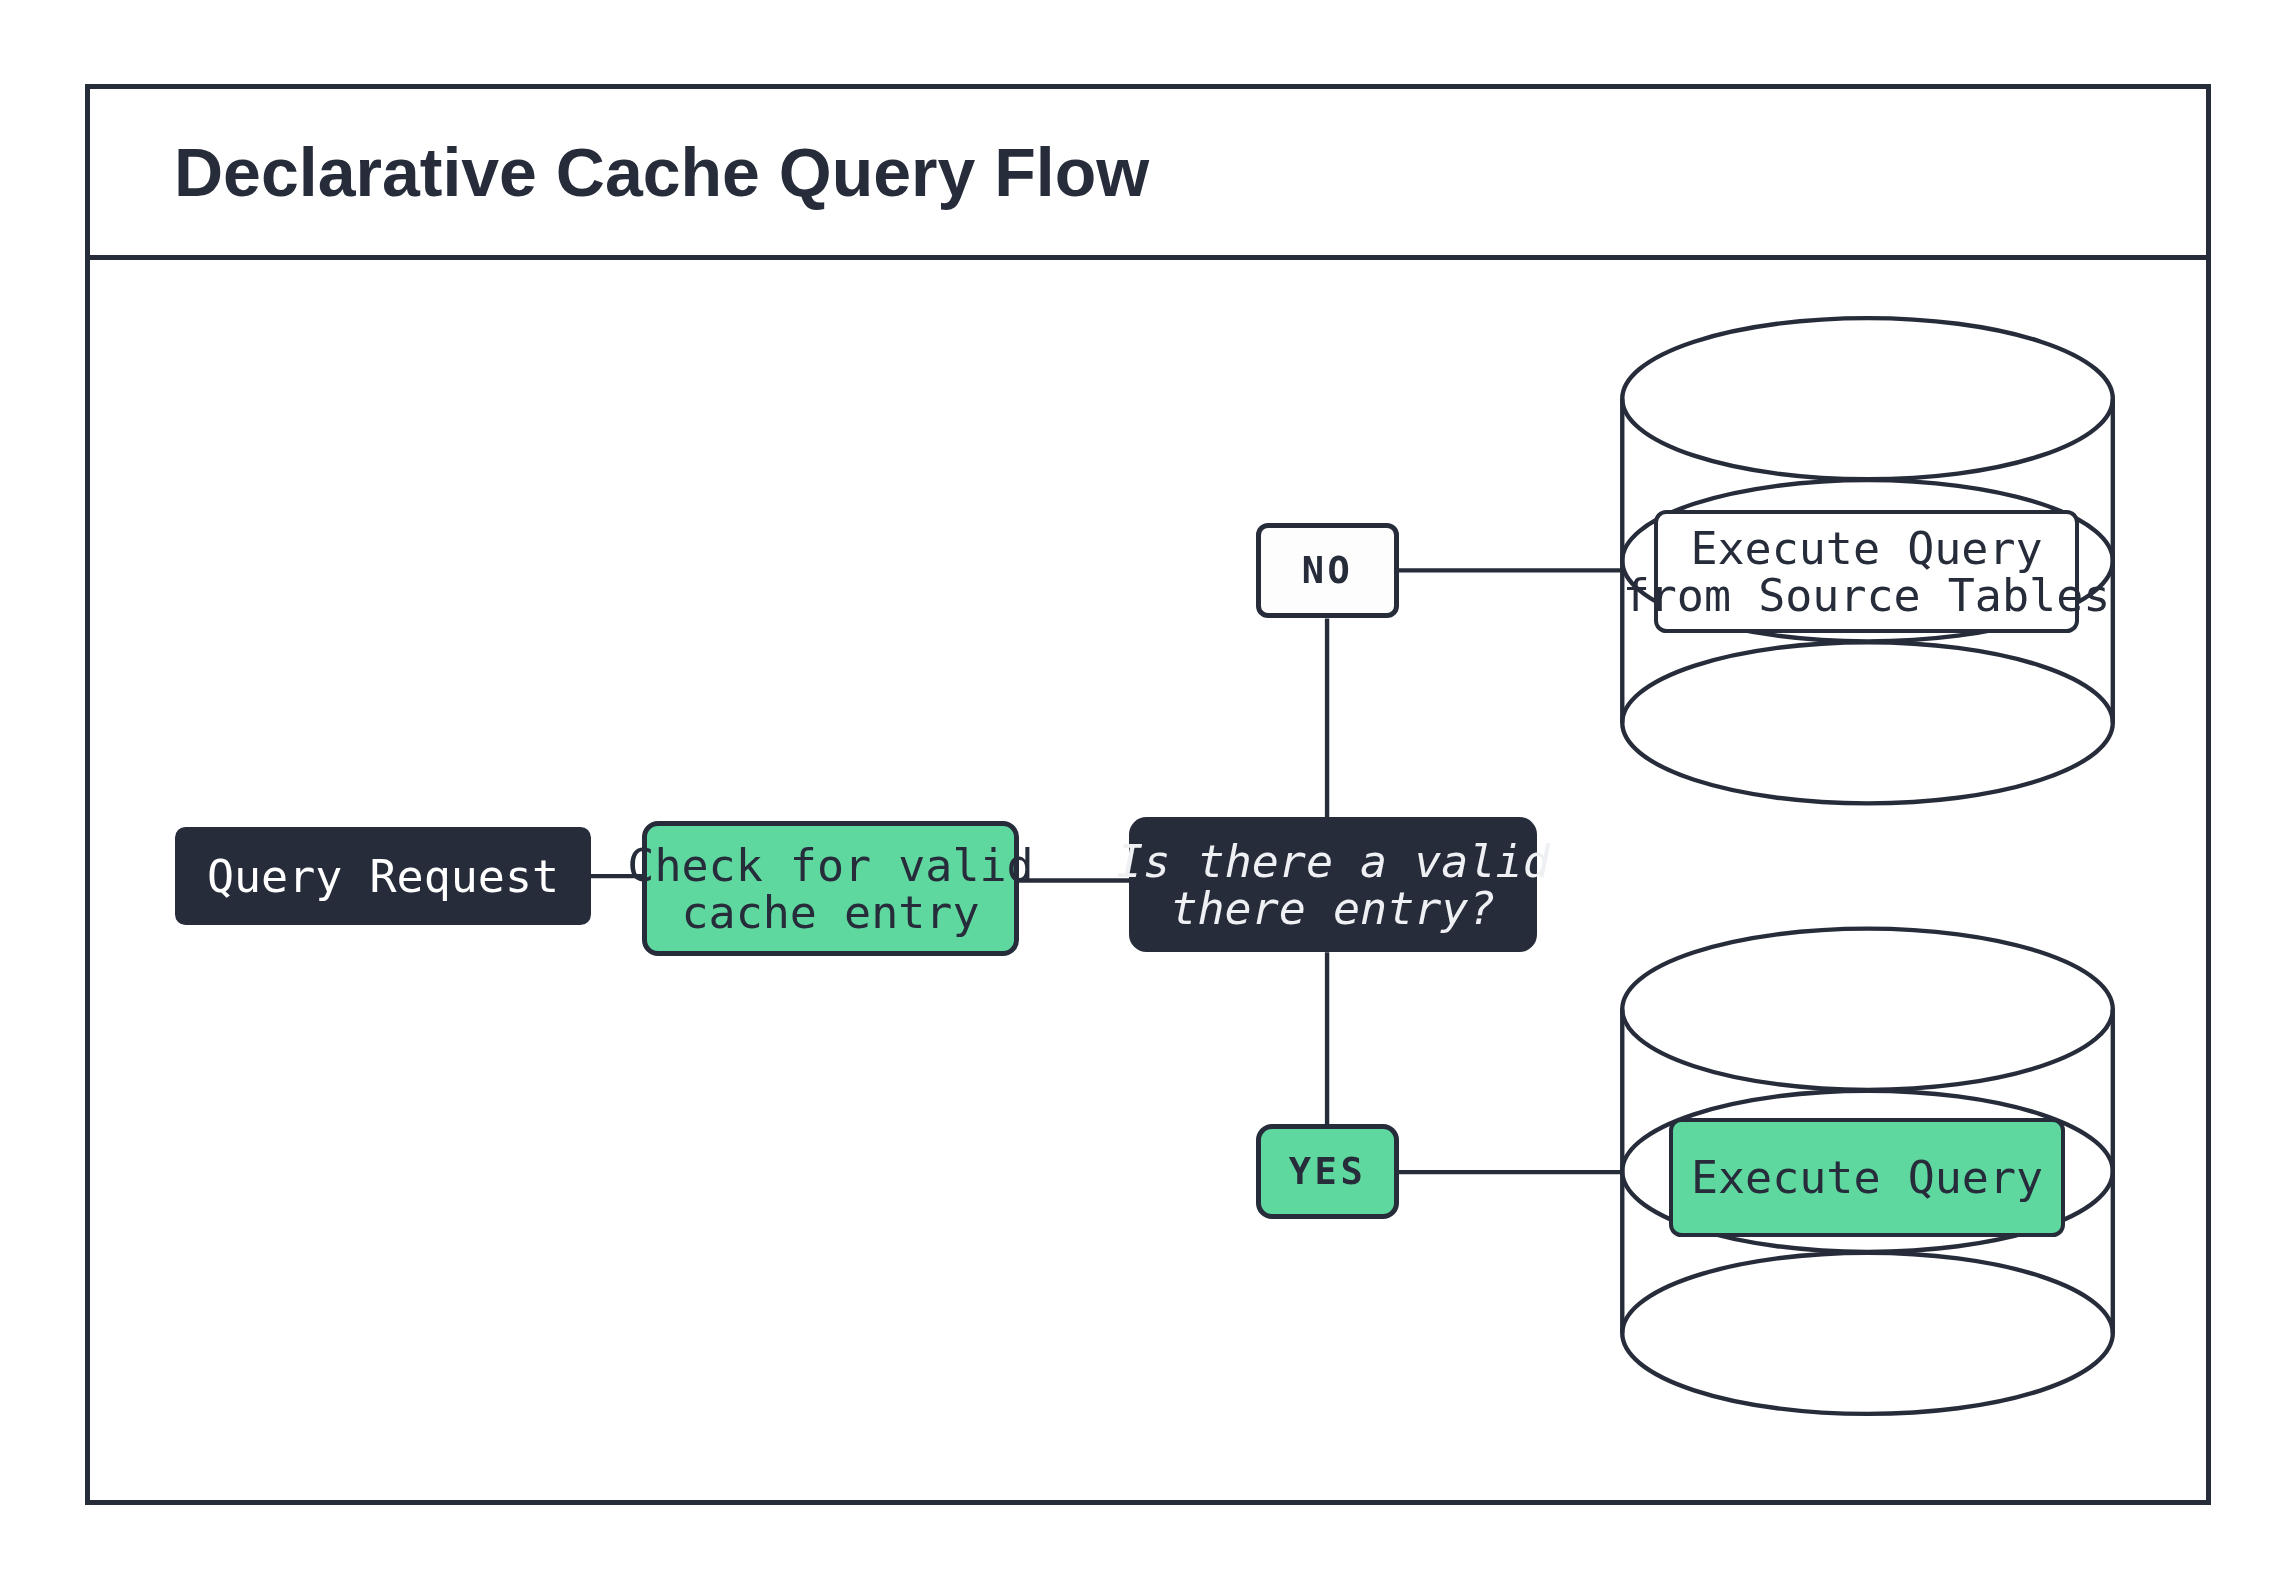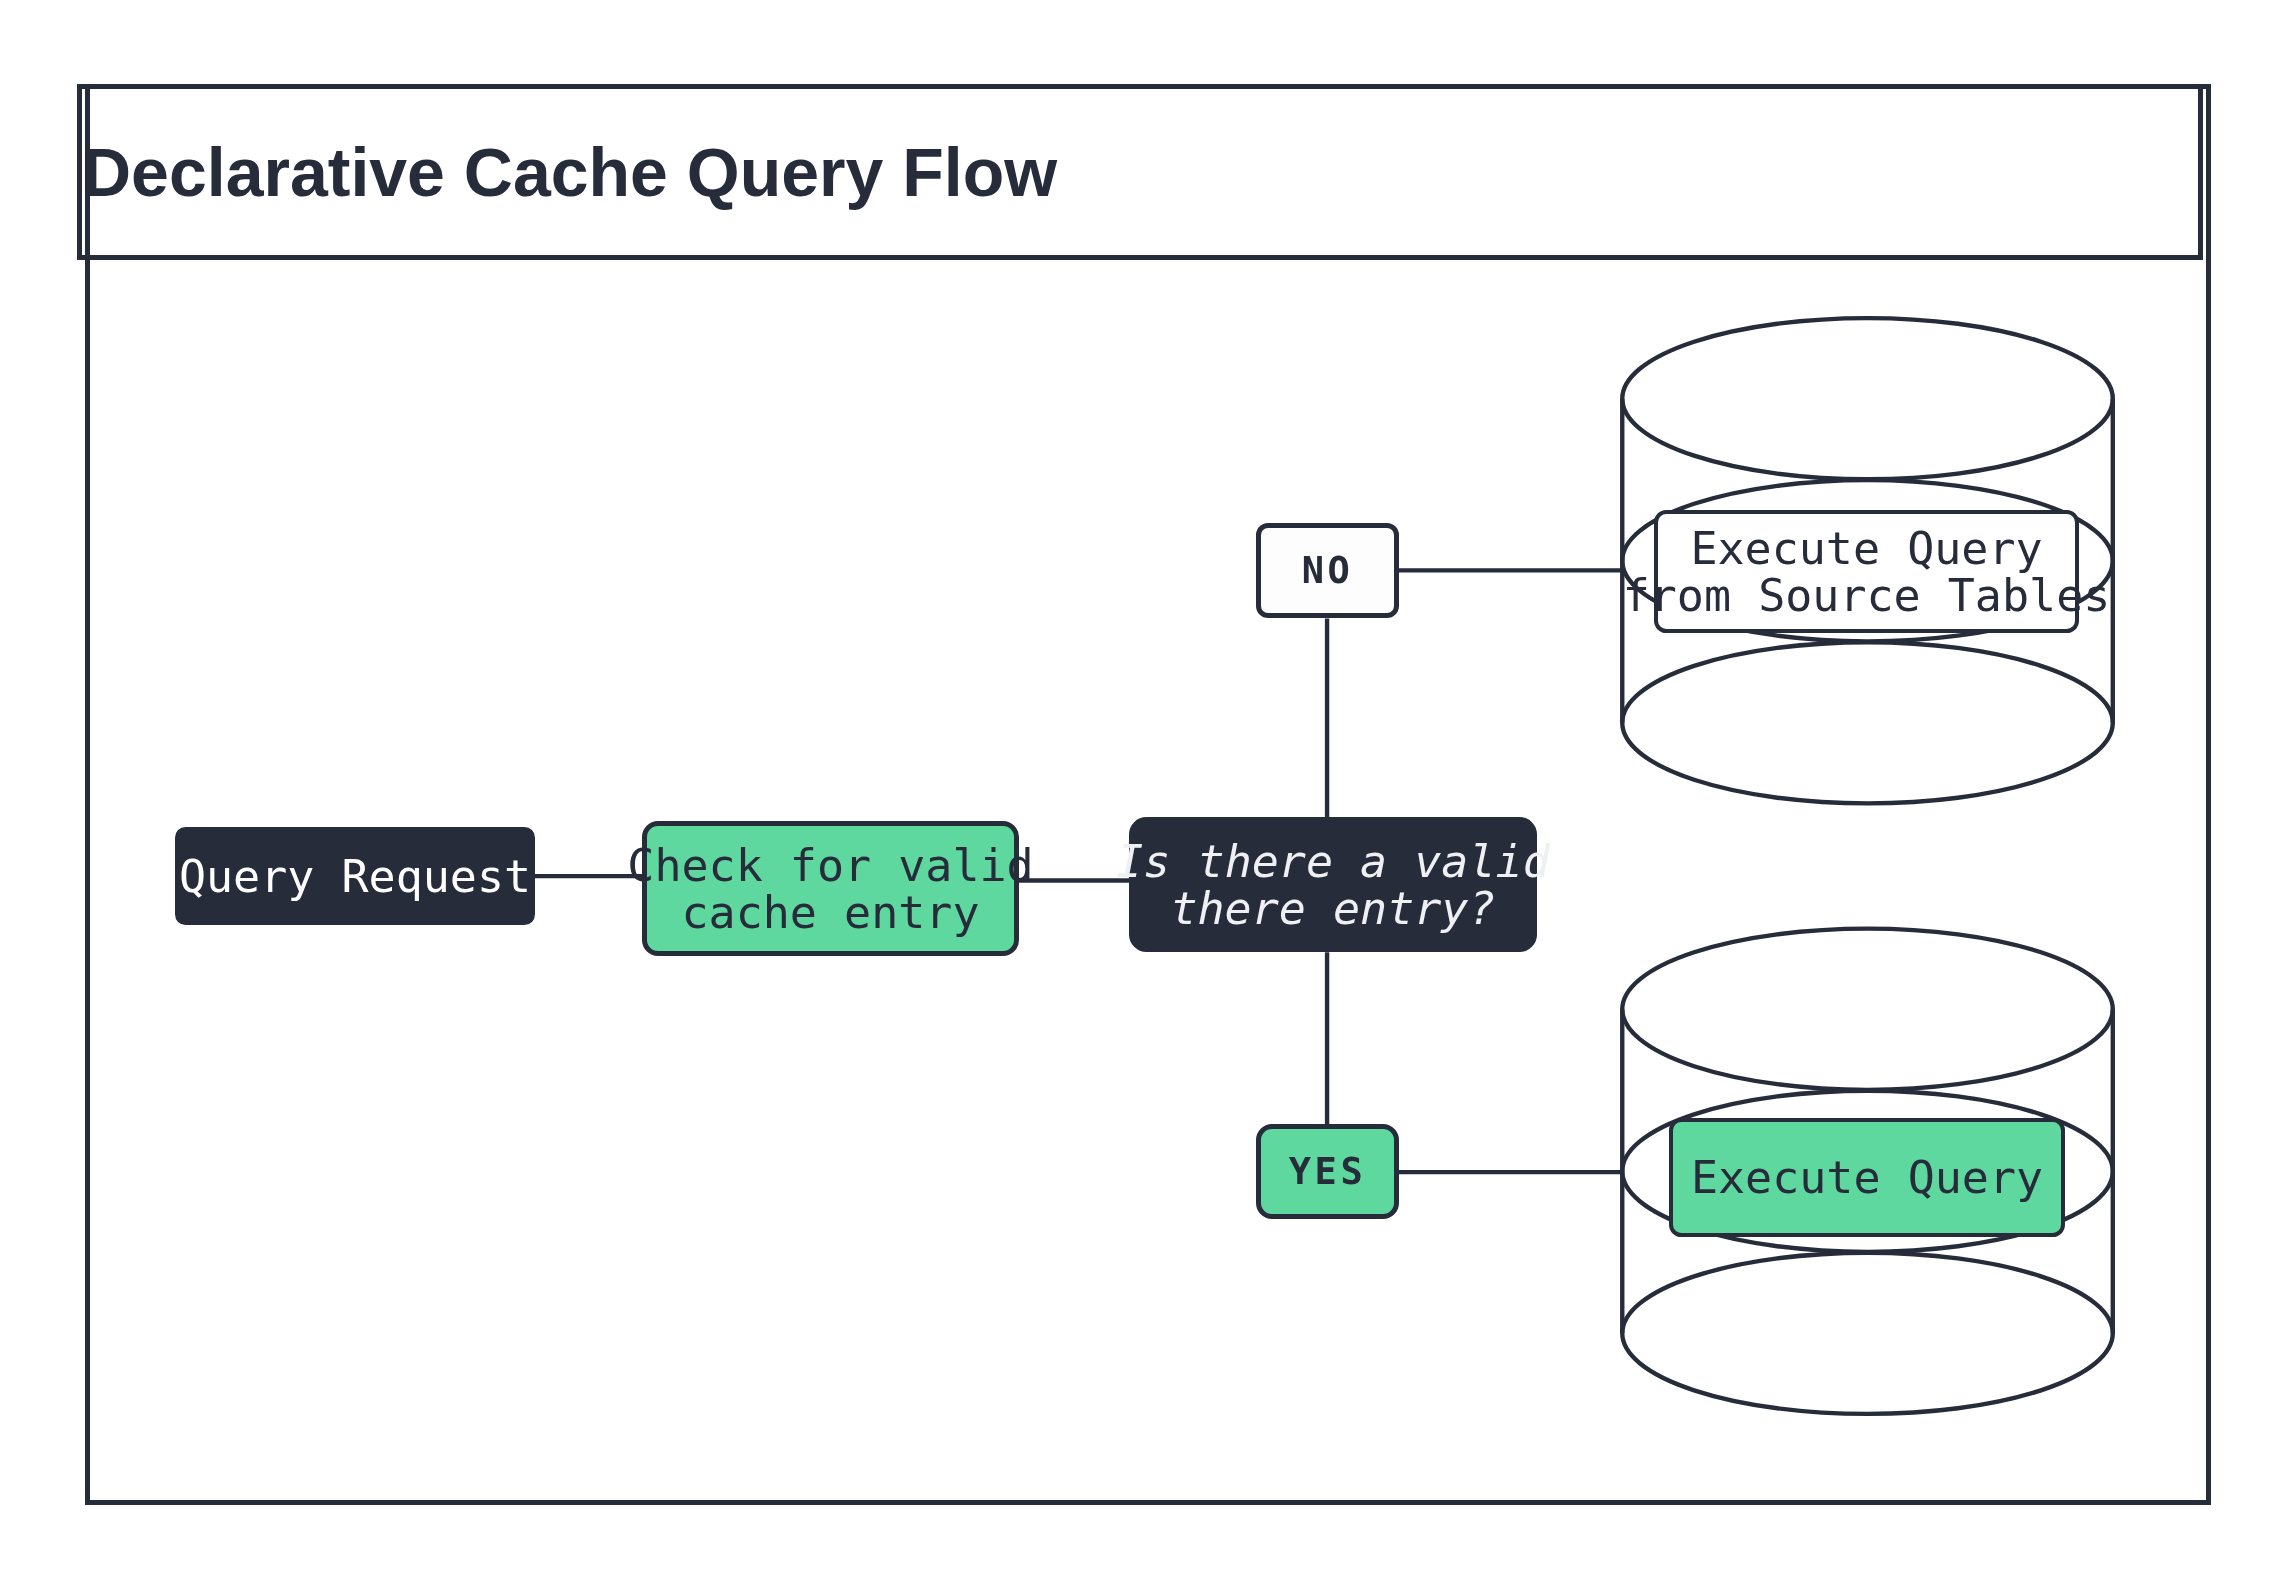--- a/index.html
+++ b/index.html
@@ -30,11 +30,12 @@
   }
   .header {
     position: absolute;
-    left: 77px; top: 84px;
+    left: 85px; top: 84px;
     width: 2126px; height: 176px;
     border: 5.3px solid #272c3b;
     display: flex;
     align-items: center;
+    padding-left: 84px;
   }
   .title {
     font-family: "Liberation Sans", sans-serif;

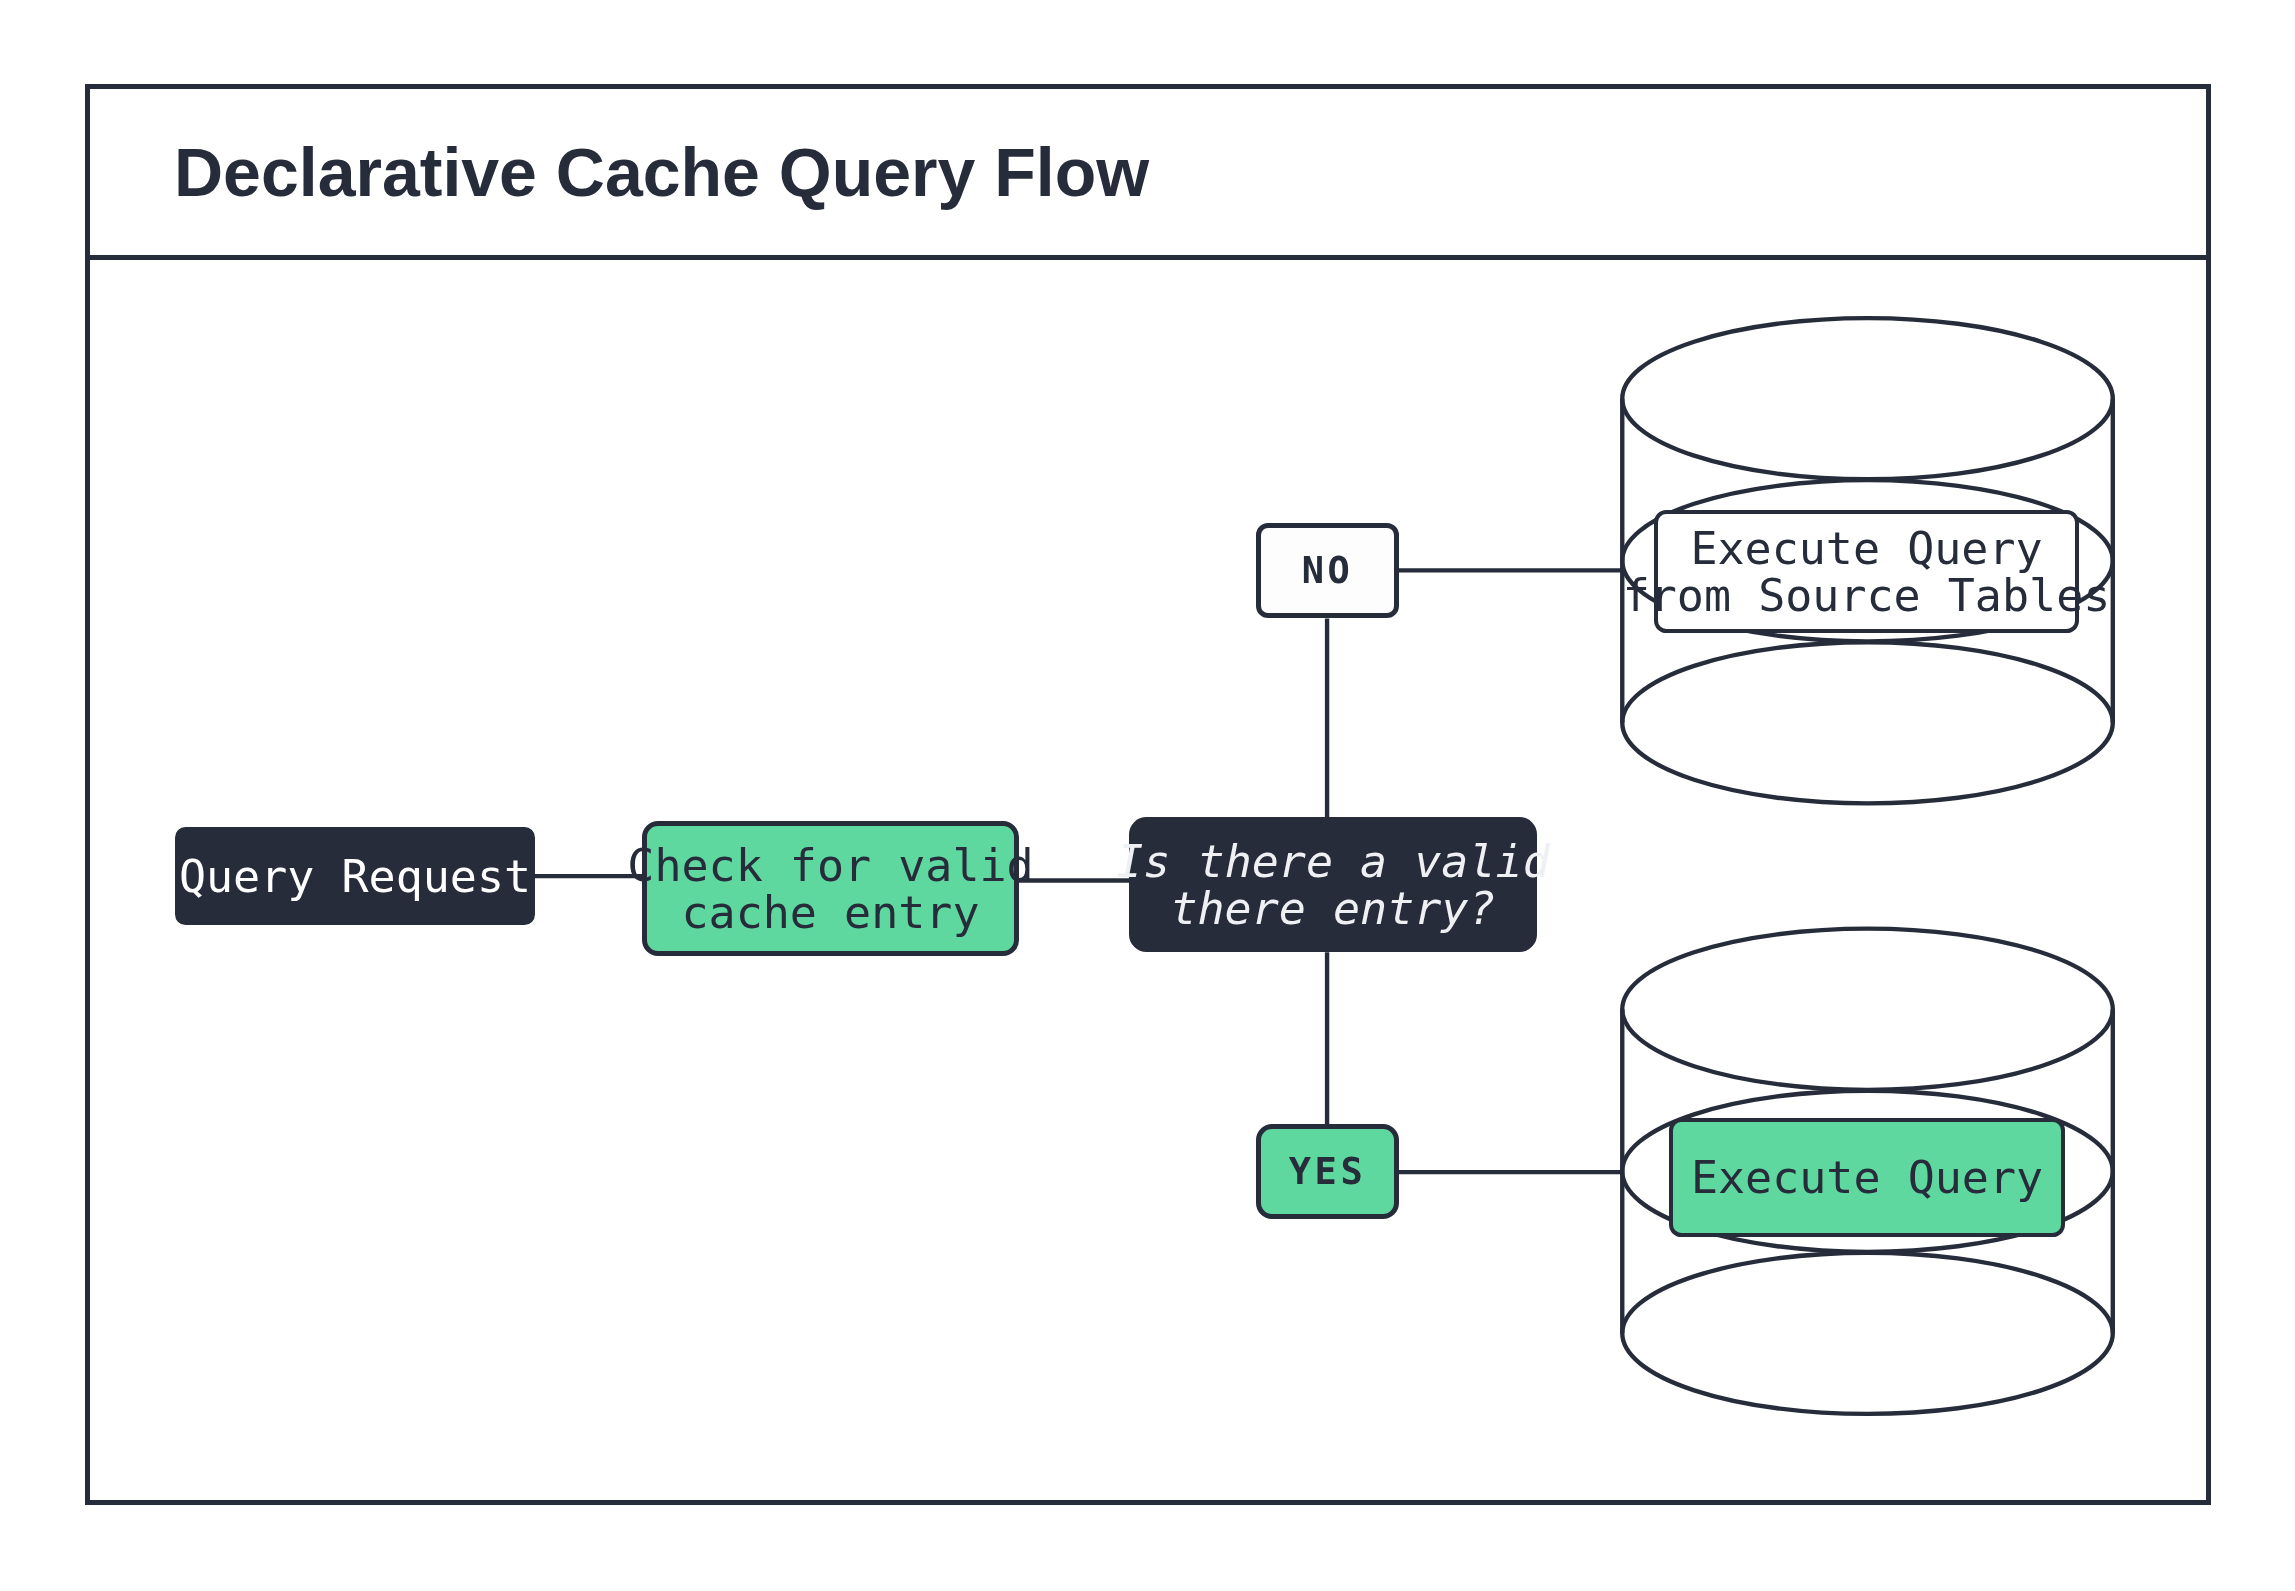--- a/index.html
+++ b/index.html
@@ -91,7 +91,7 @@
   }
 
   
-  .query-request   { left: 175px;  top: 827px;  width: 360px; height: 98px; }
+  .query-request   { left: 175px;  top: 827px;  width: 416px; height: 98px; }
   .check-cache     { left: 642px;  top: 813px;  width: 377px; height: 135px; margin-top: 8px; }
   .decision        { left: 1129px; top: 817px;  width: 408px; height: 135px;
                      border-radius: 17.5px; color: #eef0f3; font-style: italic; }

